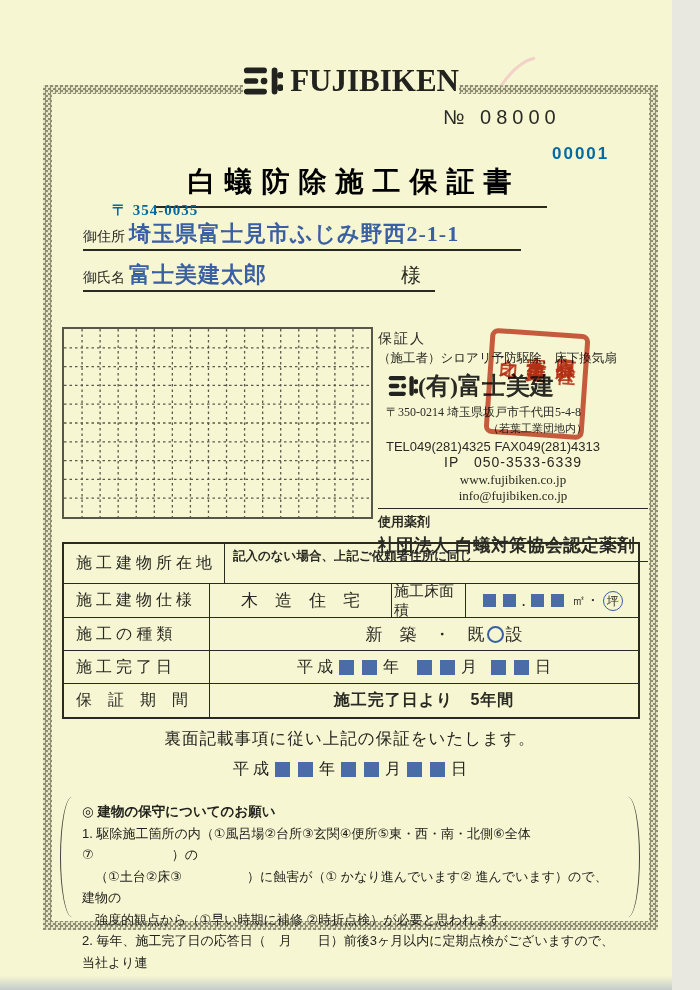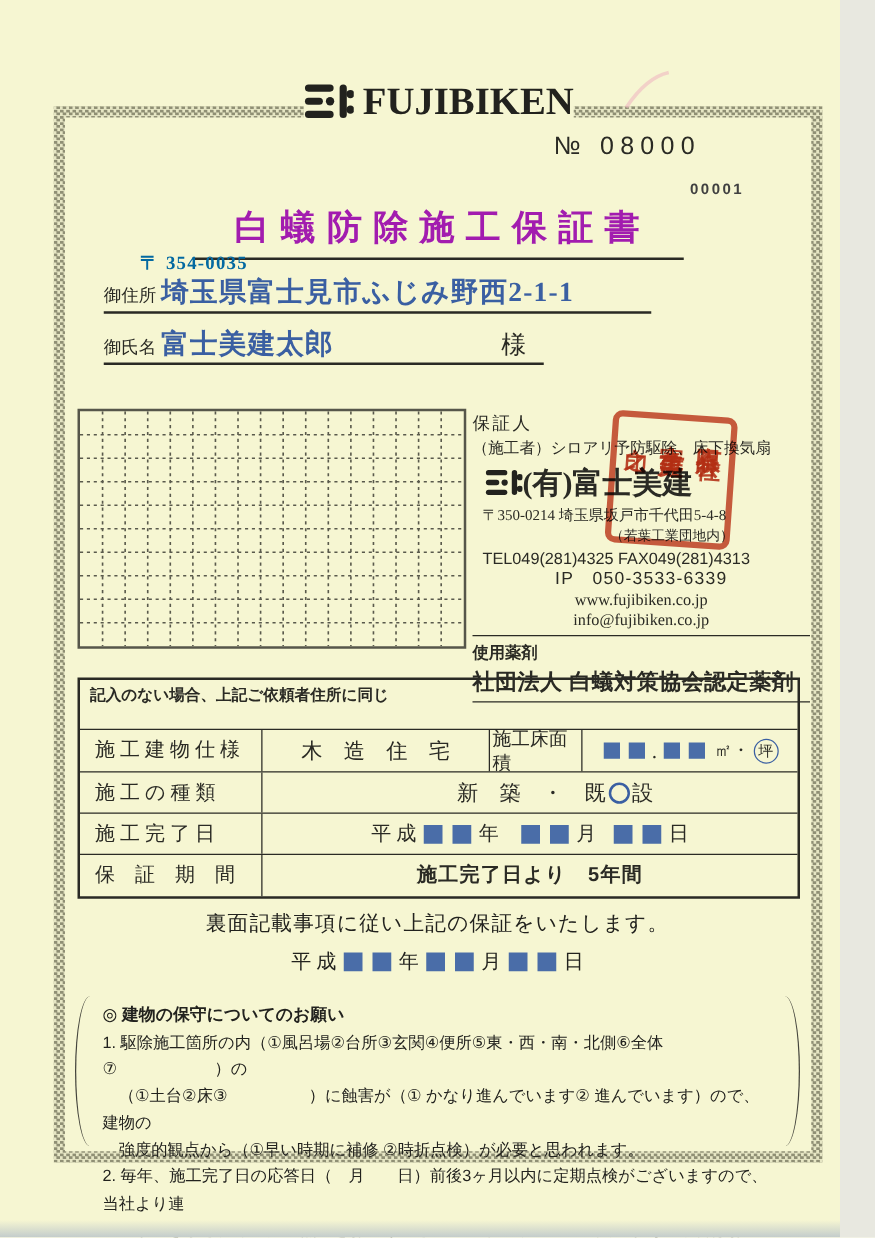--- a/index.html
+++ b/index.html
@@ -20,7 +20,7 @@
   .pink-mark { position:absolute; left:497px; top:52px; }
   .doc-no { position:absolute; left:443px; top:106px; font-size:20px; letter-spacing:5px; color:#2a2a24;
     font-family:"Liberation Sans","DejaVu Sans",sans-serif; }
-  .form-no { position:absolute; left:552px; top:144px; font-size:12px; font-weight:bold; color:#404040;
+  .form-no { position:absolute; left:552px; top:144px; font-size:17px; font-weight:bold; color:#0369a1;
     letter-spacing:2px; font-family:"Liberation Sans","DejaVu Sans",sans-serif; }
   .title { position:absolute; left:0; top:163px; width:700px; text-align:center; }
   .title span { display:inline-block; font-size:28px; font-weight:bold; letter-spacing:9px; color:#a21caf;

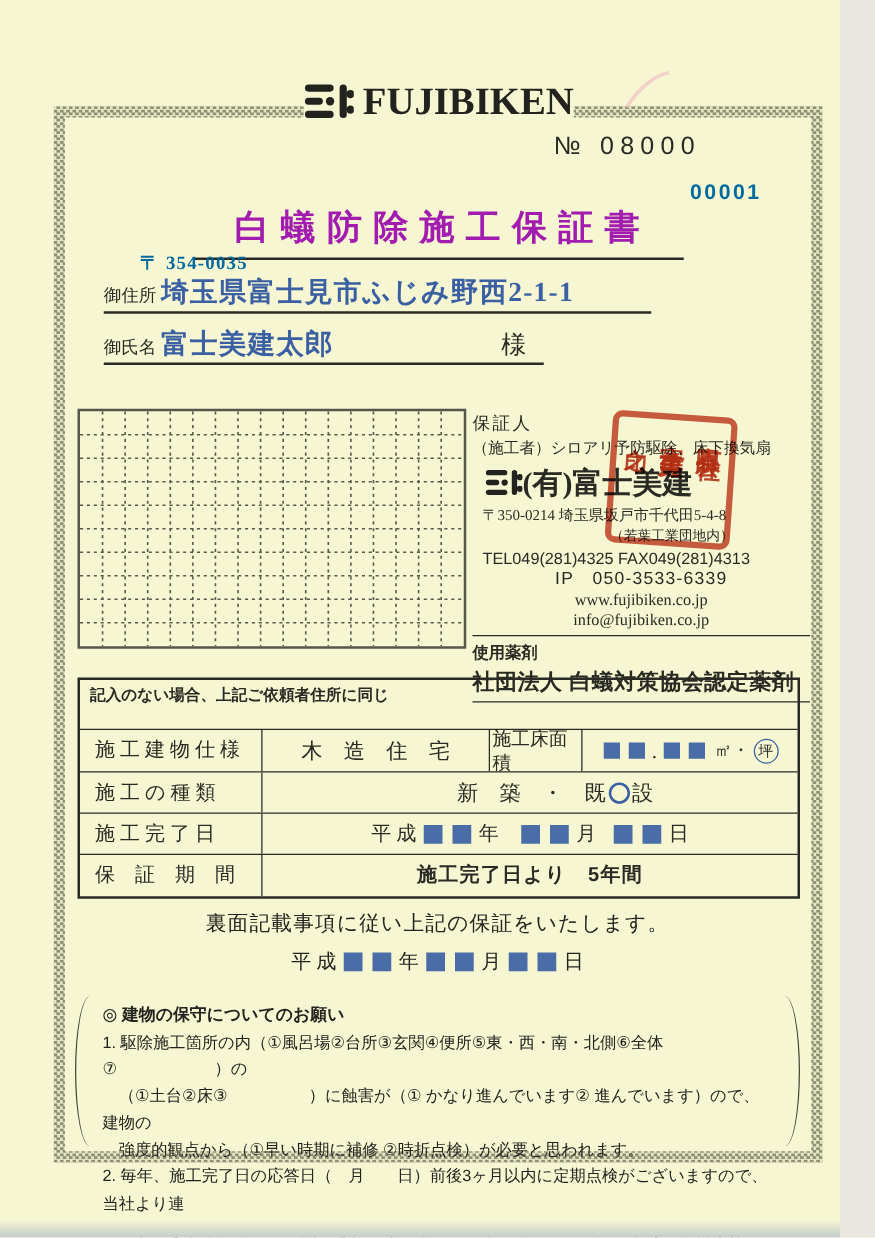--- a/index.html
+++ b/index.html
@@ -23,7 +23,7 @@
   .form-no { position:absolute; left:552px; top:144px; font-size:17px; font-weight:bold; color:#0369a1;
     letter-spacing:2px; font-family:"Liberation Sans","DejaVu Sans",sans-serif; }
   .title { position:absolute; left:0; top:163px; width:700px; text-align:center; }
-  .title span { display:inline-block; font-size:28px; font-weight:bold; letter-spacing:9px; color:#a21caf;
+  .title span { display:inline-block; font-size:28px; font-weight:bold; letter-spacing:9px; color:#000000;
     border-bottom:2px solid #2a2a24; padding:0 26px 5px 34px; }
 
   

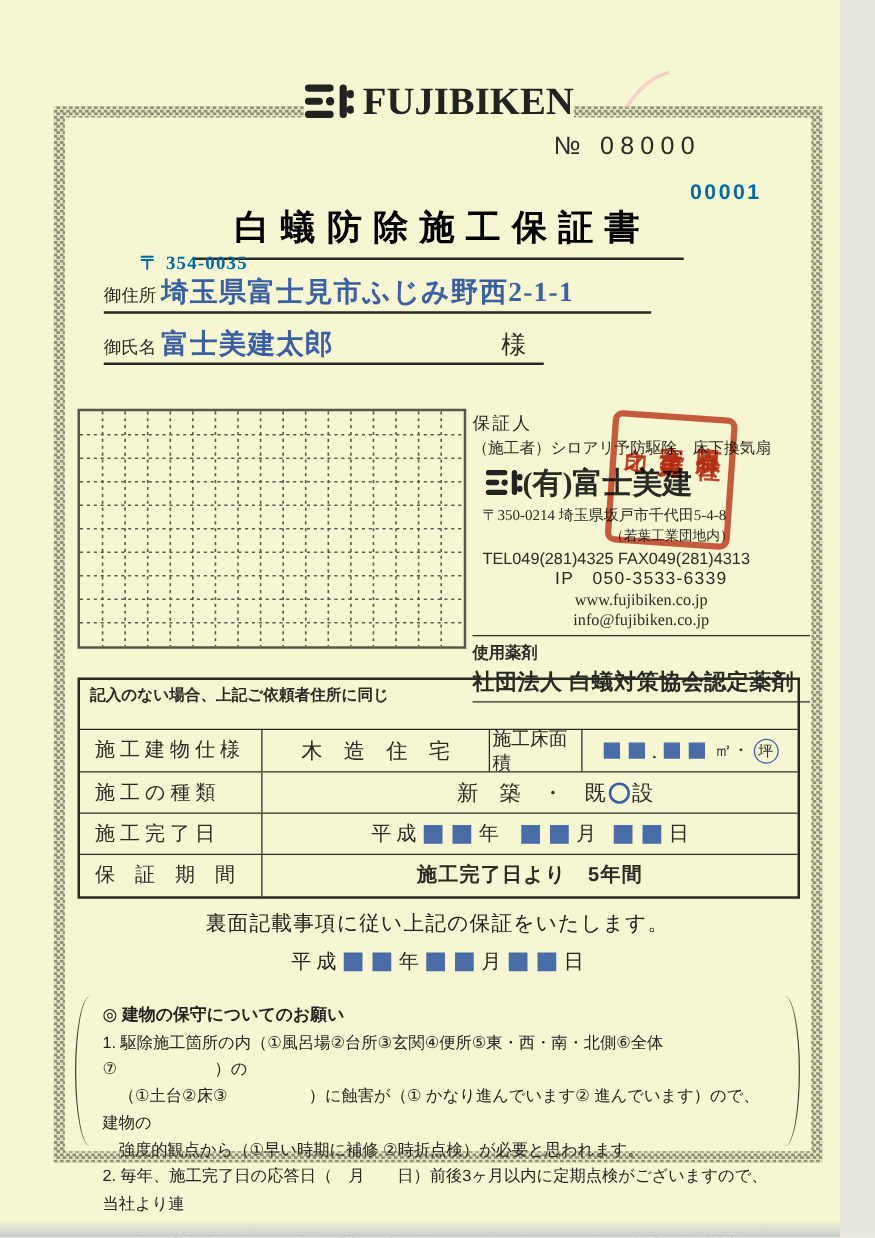--- a/index.html
+++ b/index.html
@@ -218,6 +218,7 @@
 
   <div class="main-table">
     <div class="t-row r1">
+      <div class="t-label"><span>施 工 建 物 所 在 地</span></div>
       <div class="t-val">記入のない場合、上記ご依頼者住所に同じ</div>
     </div>
     <div class="t-row r2">

